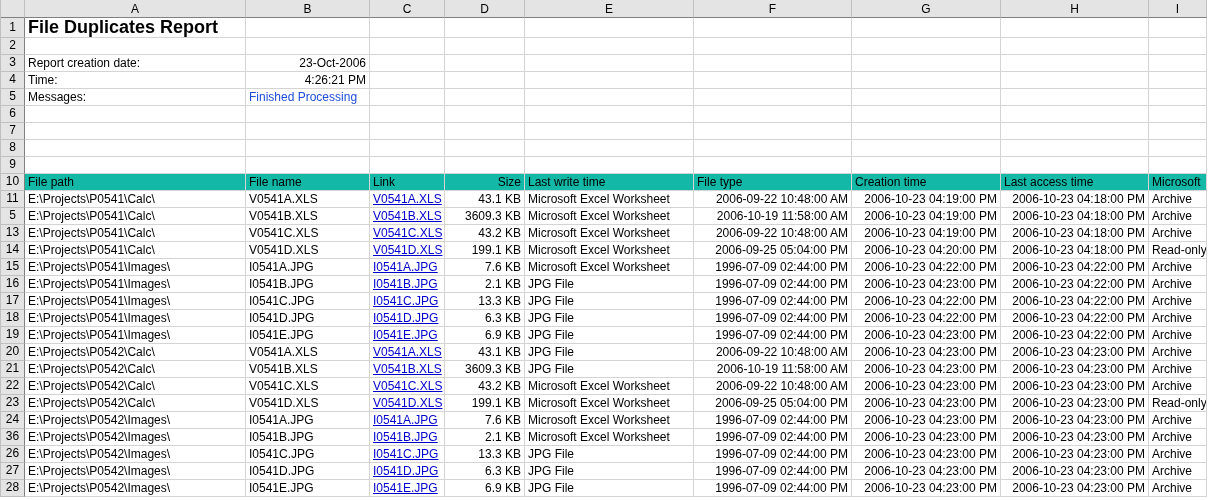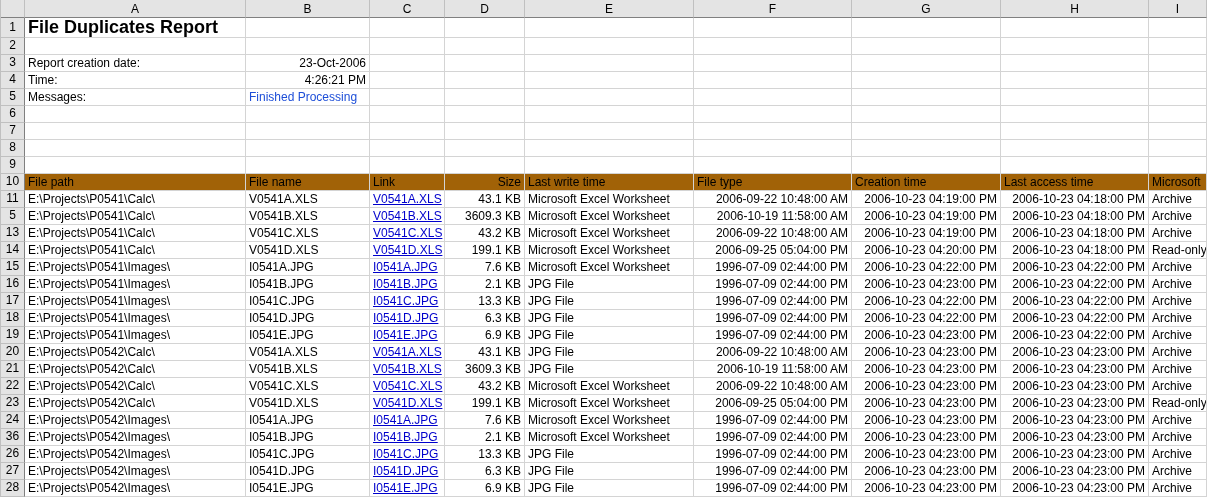--- a/index.html
+++ b/index.html
@@ -58,7 +58,7 @@
     cursor: pointer;
   }
   .finished { color: #1d4ed8; }
-  .tblhdr { background: #a16207; }
+  .tblhdr { background: #14b8a6; }
 </style>
 </head>
 <body>

